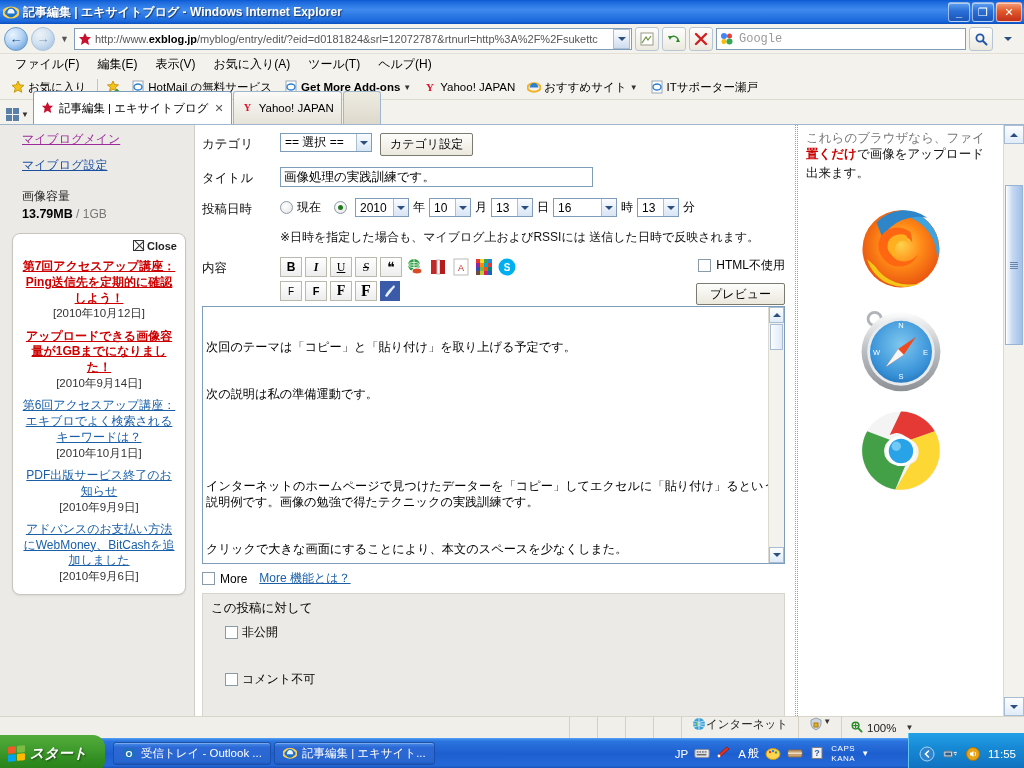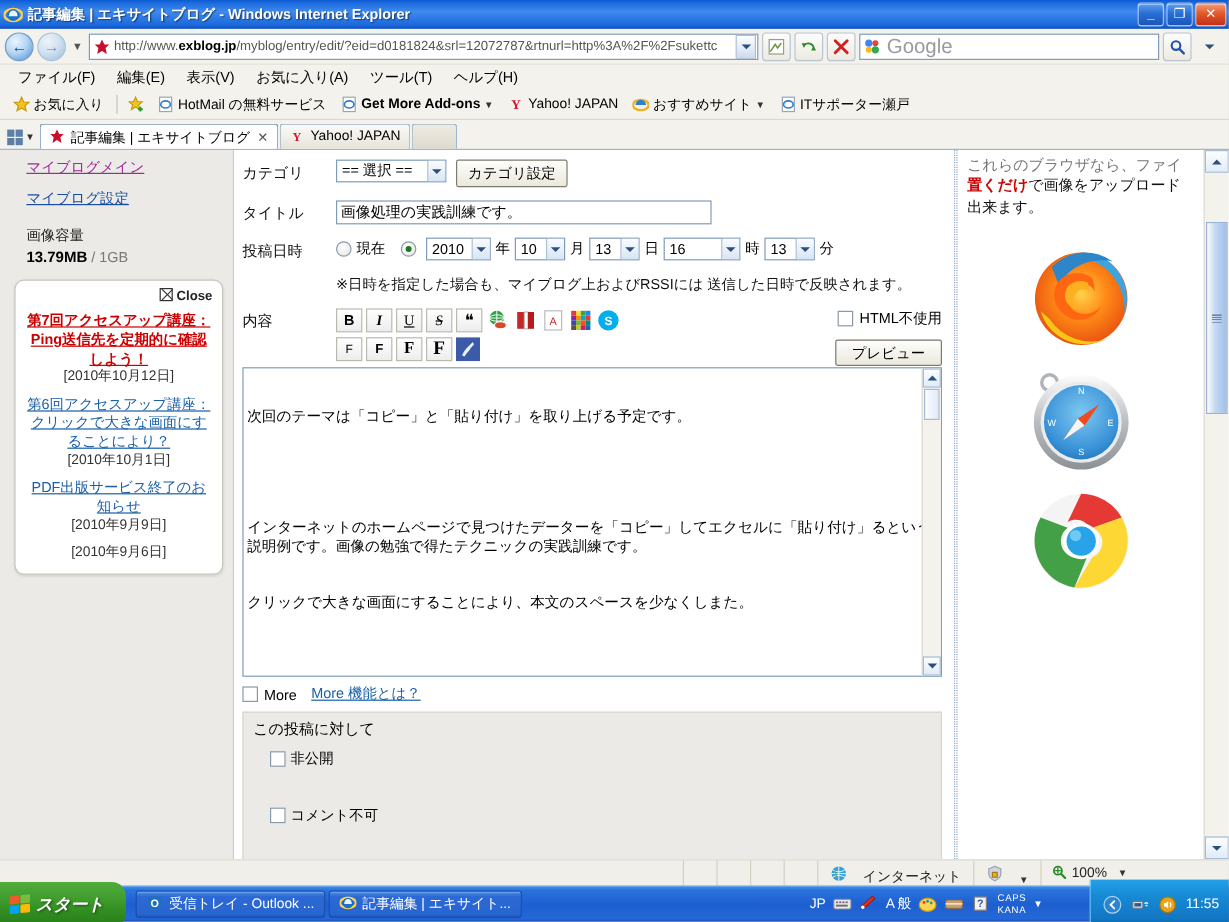--- a/index.html
+++ b/index.html
@@ -84,7 +84,7 @@
     width: 250px; flex:none; height: 22px; background:#fff;
     border:1px solid #7f9db9; display:flex; align-items:center; padding-left:3px;
   }
-  .searchbox .ph { color:#9a9a9a; font-size:17px; margin-left:4px; }
+  .searchbox .ph { color:#9a9a9a; font-size:12px; margin-left:4px;font-family:Liberation Mono, monospace; }
   .gicon { width:15px;height:14px;flex:none; position:relative;}
 
   

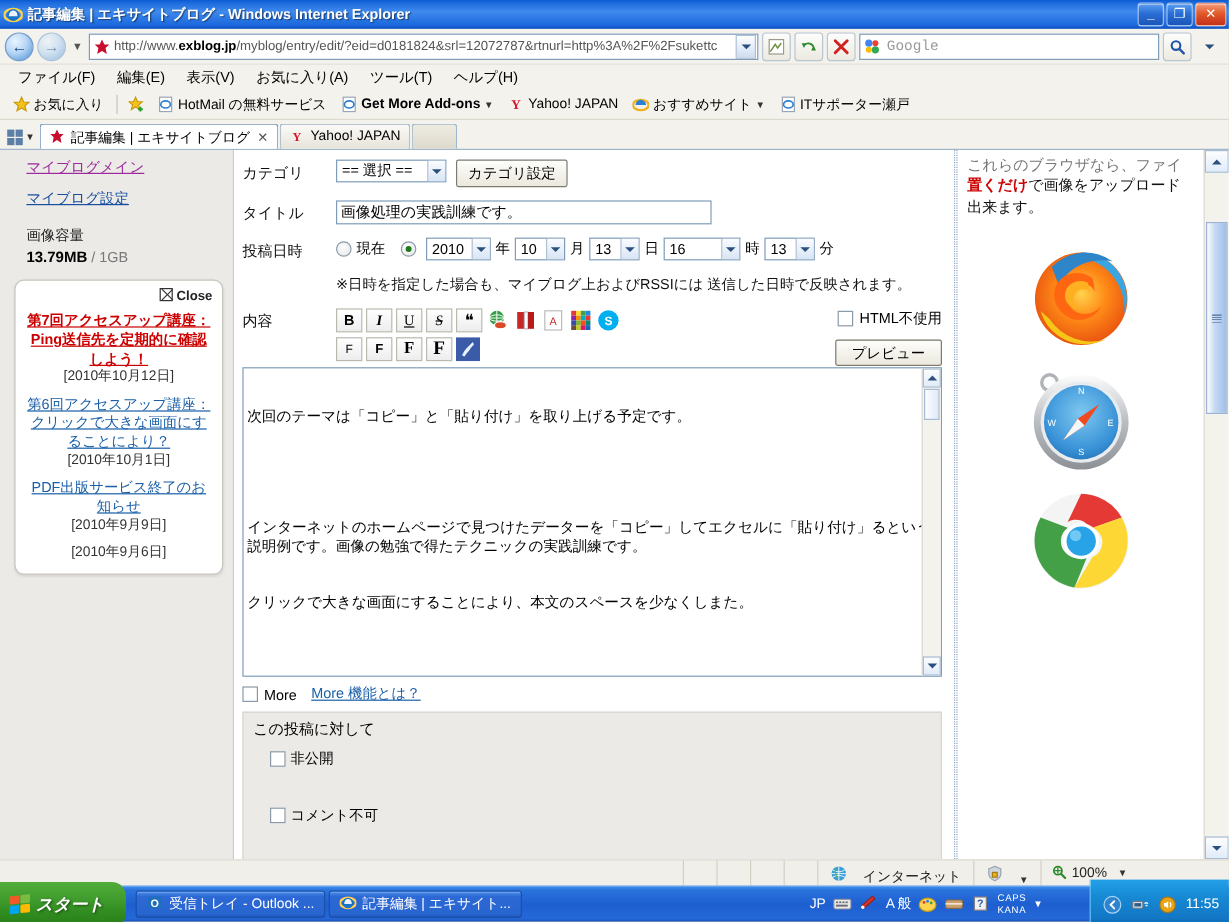--- a/index.html
+++ b/index.html
@@ -112,7 +112,7 @@
   .qtgrid { display:grid;grid-template-columns:6px 6px;grid-template-rows:6px 6px;gap:1px;}
   .qtgrid i { background:#5b7fa6; display:block;}
   .tab {
-    height: 21px; display:flex; align-items:center; gap:4px; padding: 0 7px;
+    height: 33px; display:flex; align-items:center; gap:4px; padding: 0 7px;
     font-size:11.5px; border: 1px solid #9fb6cc; border-bottom:none;
     border-radius: 3px 3px 0 0; background: linear-gradient(to bottom,#fbfaf7,#e6e3d9);
     white-space:nowrap; max-width: 200px;

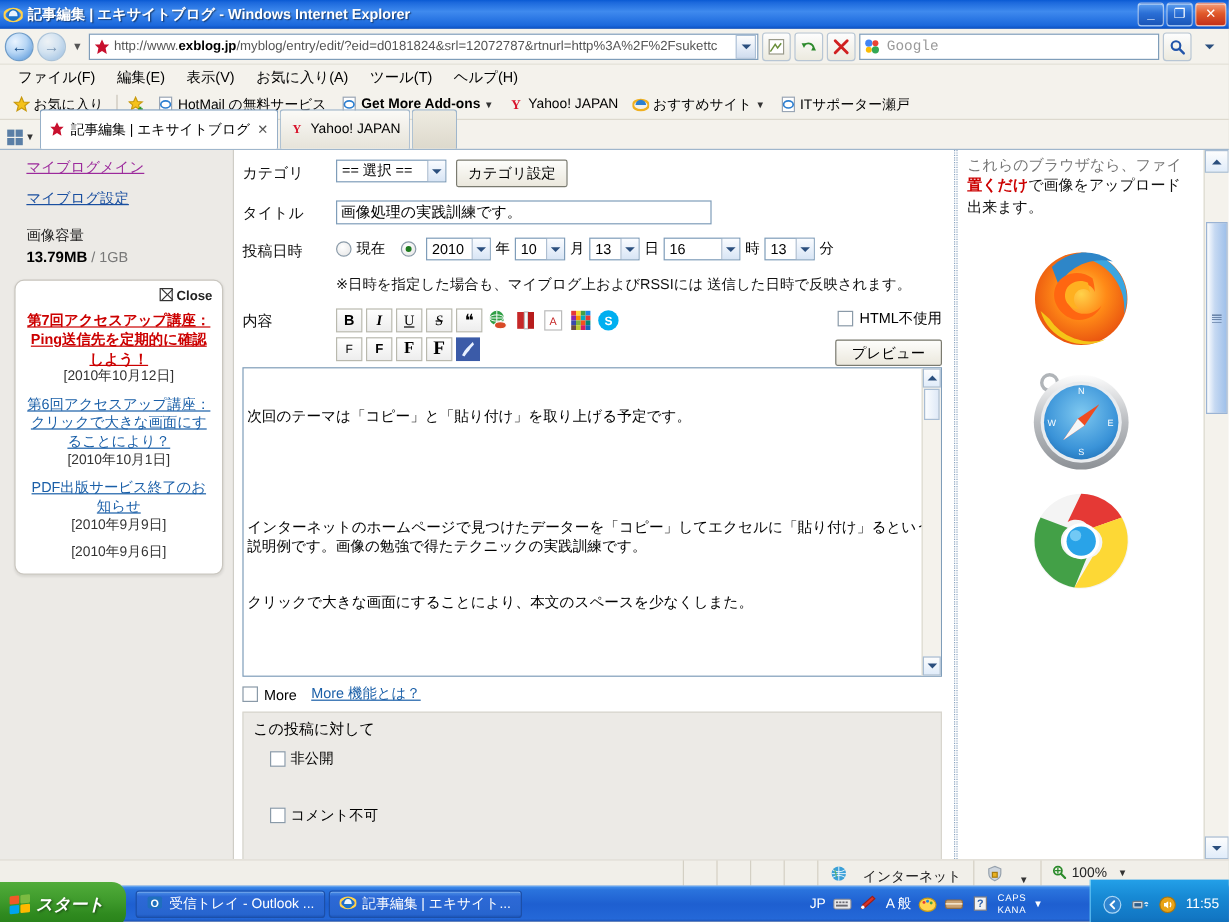--- a/index.html
+++ b/index.html
@@ -485,6 +485,10 @@
           <div class="news-item hot">
             <a href="#">第7回アクセスアップ講座：Ping送信先を定期的に確認しよう！</a>
             <div class="news-date">[2010年10月12日]</div>
+          </div>
+          <div class="news-item hot">
+            <a href="#">アップロードできる画像容量が1GBまでになりました！</a>
+            <div class="news-date">[2010年9月14日]</div>
           </div>
           <div class="news-item cool">
             <a href="#">第6回アクセスアップ講座：クリックで大きな画面にすることにより？</a>

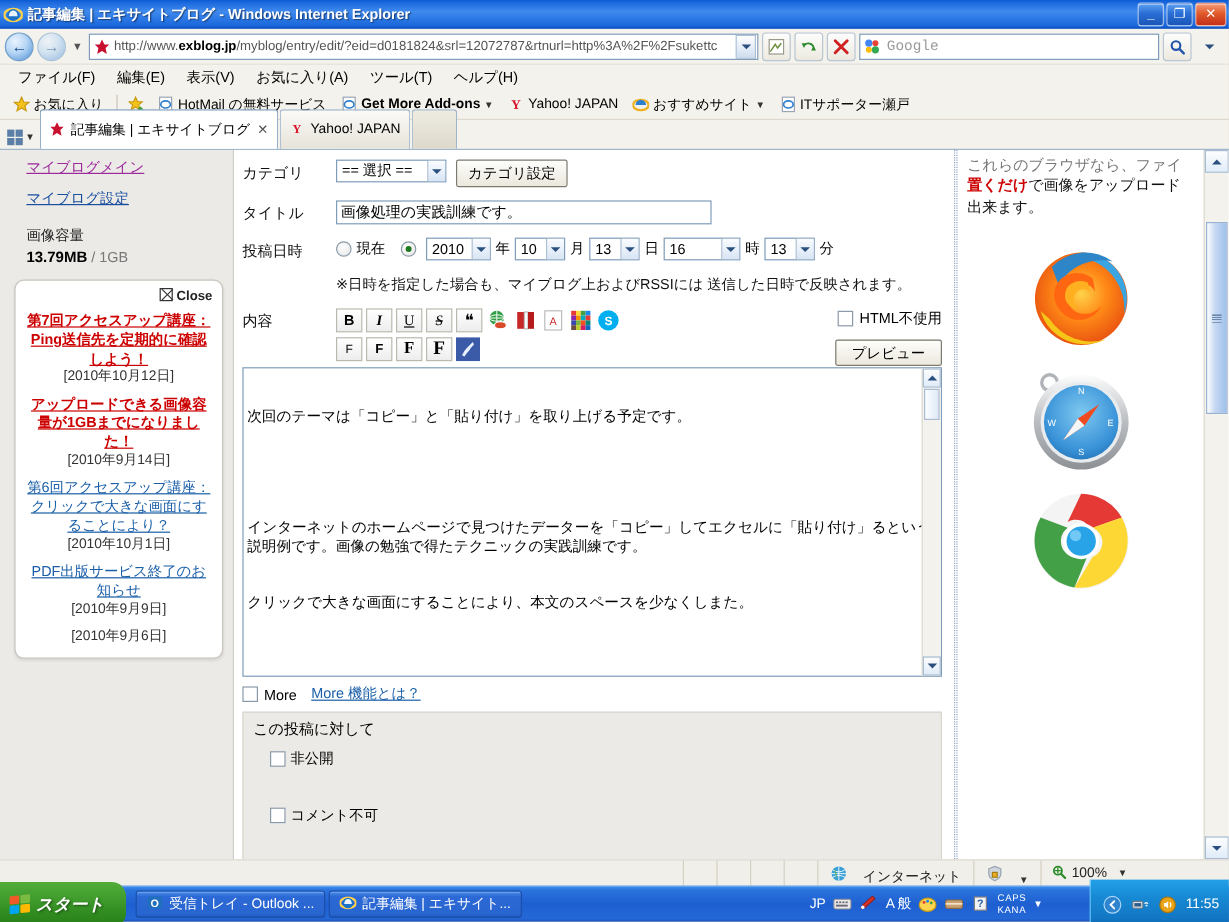--- a/index.html
+++ b/index.html
@@ -665,6 +665,7 @@
         <div class="taWrap">
           <div class="ta">
             <div>次回のテーマは「コピー」と「貼り付け」を取り上げる予定です。</div>
+            <div>次の説明は私の準備運動です。</div>
             <div style="height:14px;"></div>
             <div>インターネットのホームページで見つけたデーターを「コピー」してエクセルに「貼り付け」るという説明例です。画像の勉強で得たテクニックの実践訓練です。</div>
             <div>クリックで大きな画面にすることにより、本文のスペースを少なくしまた。</div>

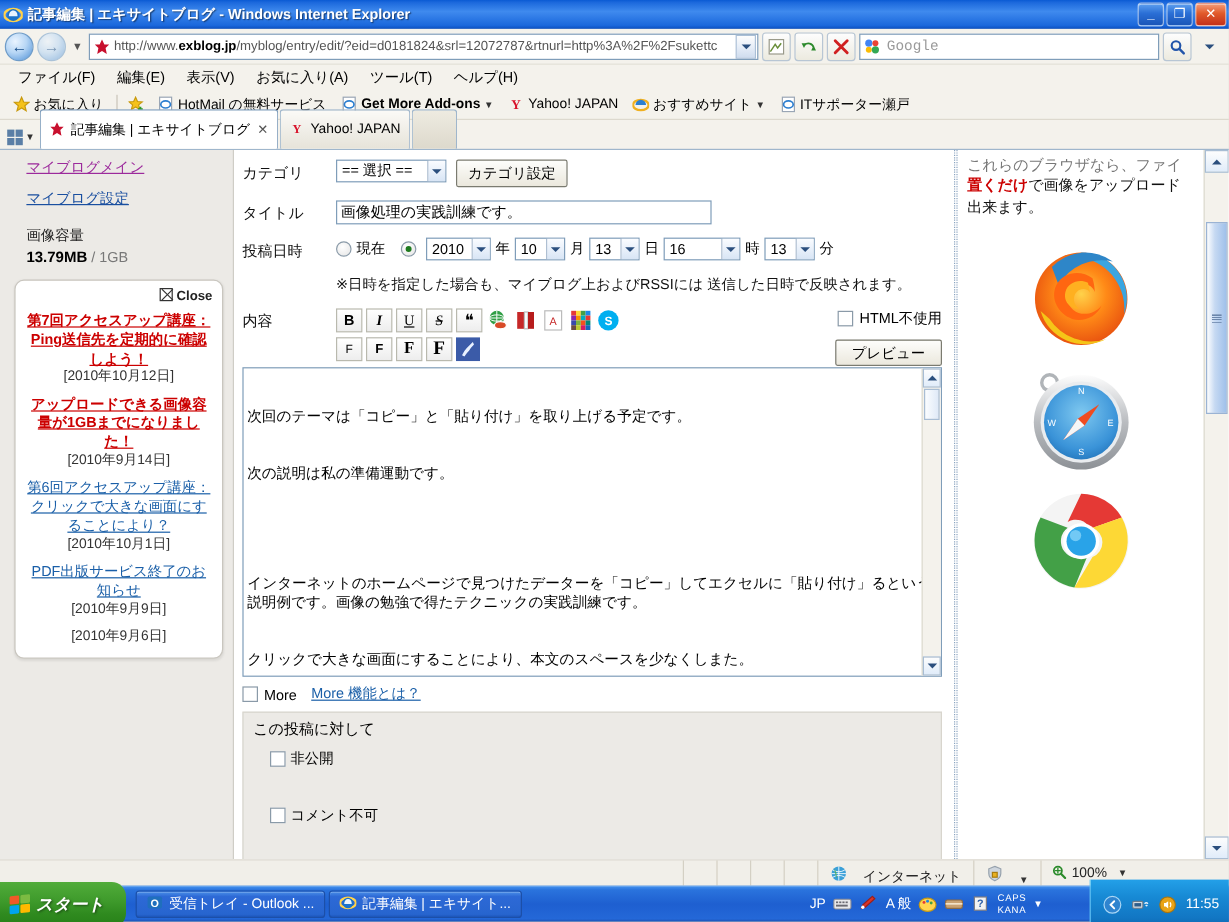--- a/index.html
+++ b/index.html
@@ -491,7 +491,7 @@
             <div class="news-date">[2010年9月14日]</div>
           </div>
           <div class="news-item cool">
-            <a href="#">第6回アクセスアップ講座：クリックで大きな画面にすることにより？</a>
+            <a href="#">第6回アクセスアップ講座：エキブロでよく検索されるキーワードは？</a>
             <div class="news-date">[2010年10月1日]</div>
           </div>
           <div class="news-item cool">

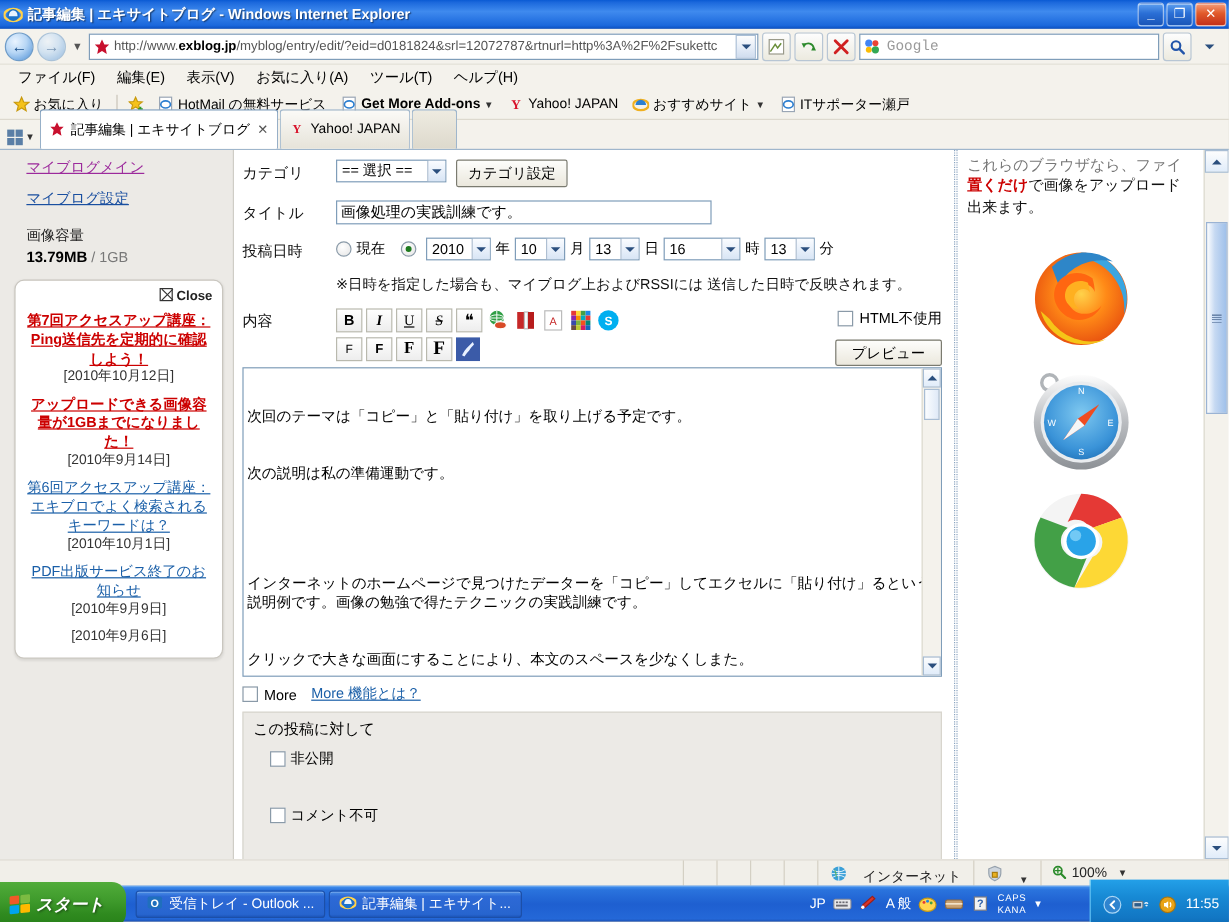--- a/index.html
+++ b/index.html
@@ -499,6 +499,7 @@
             <div class="news-date">[2010年9月9日]</div>
           </div>
           <div class="news-item cool">
+            <a href="#">アドバンスのお支払い方法にWebMoney、BitCashを追加しました</a>
             <div class="news-date">[2010年9月6日]</div>
           </div>
         </div>

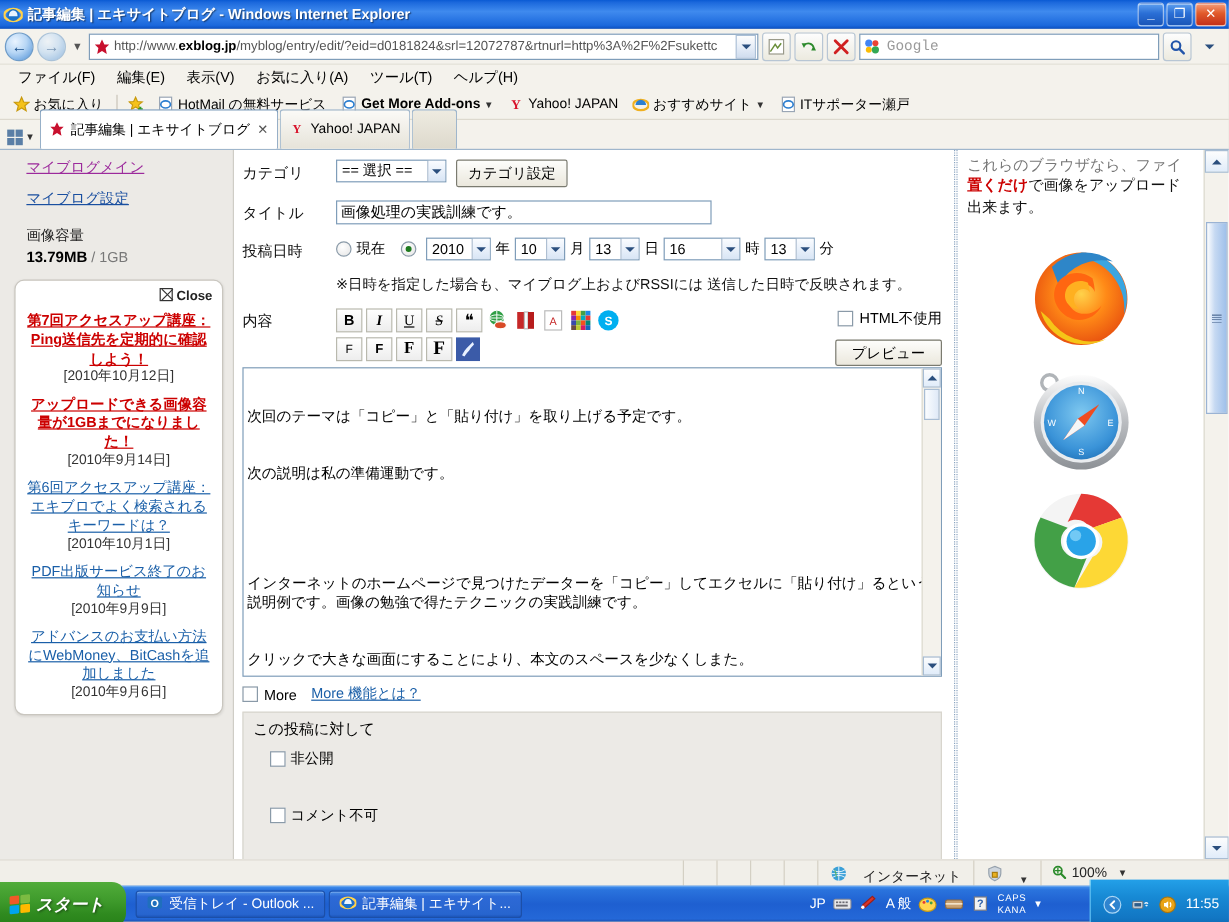--- a/index.html
+++ b/index.html
@@ -249,7 +249,7 @@
     display:flex; align-items:center; font-size:11.5px; color:#222;
   }
   .st-seg { border-right:1px solid #d4d0c4; height:100%; }
-  .st-zone { display:flex;align-items:flex-end;gap:13px;padding:0 10px; }
+  .st-zone { display:flex;align-items:flex-start;gap:0;padding:0 10px; }
   .st-zoom { display:flex;align-items:center;gap:4px;padding:0 8px;}
 
   

